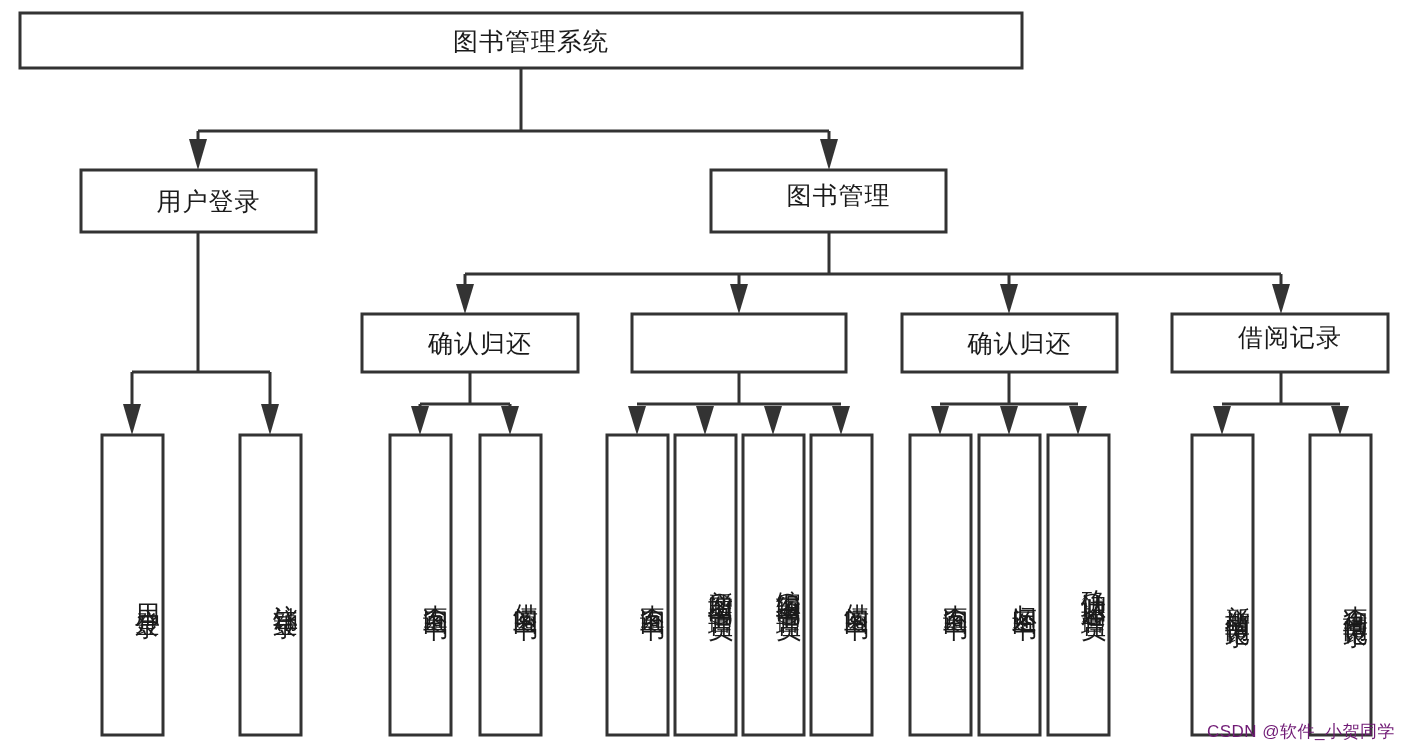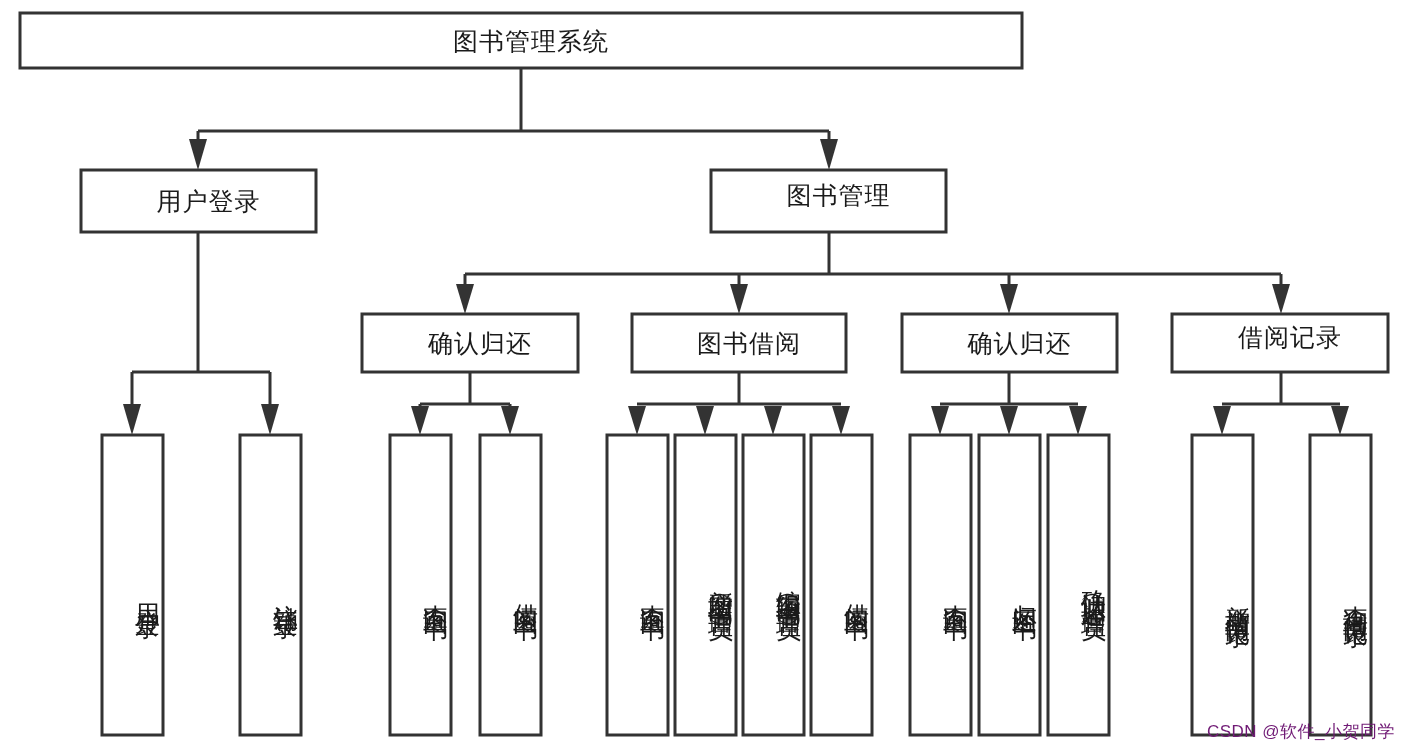--- a/index.html
+++ b/index.html
@@ -180,7 +180,6 @@
   <div class="node-label label-horizontal" style="left:711px; top:170px; width:235px; height:50px;border-radius:20px;">图书管理</div>
 
   <div class="node-label label-horizontal" style="left:362px; top:314px; width:216px; height:58px;">确认归还</div>
-  <div class="node-label label-horizontal" style="left:632px; top:314px; width:214px; height:58px;">图书借阅</div>
   <div class="node-label label-horizontal" style="left:902px; top:314px; width:215px; height:58px;">确认归还</div>
   <div class="node-label label-horizontal" style="left:1172px; top:314px; width:216px; height:46px;">借阅记录</div>
 

